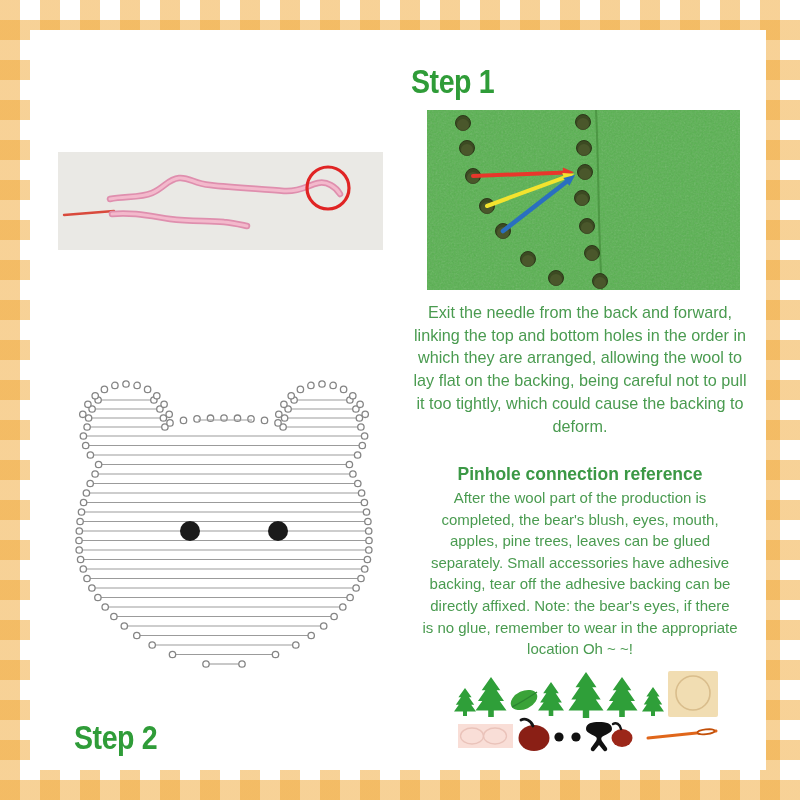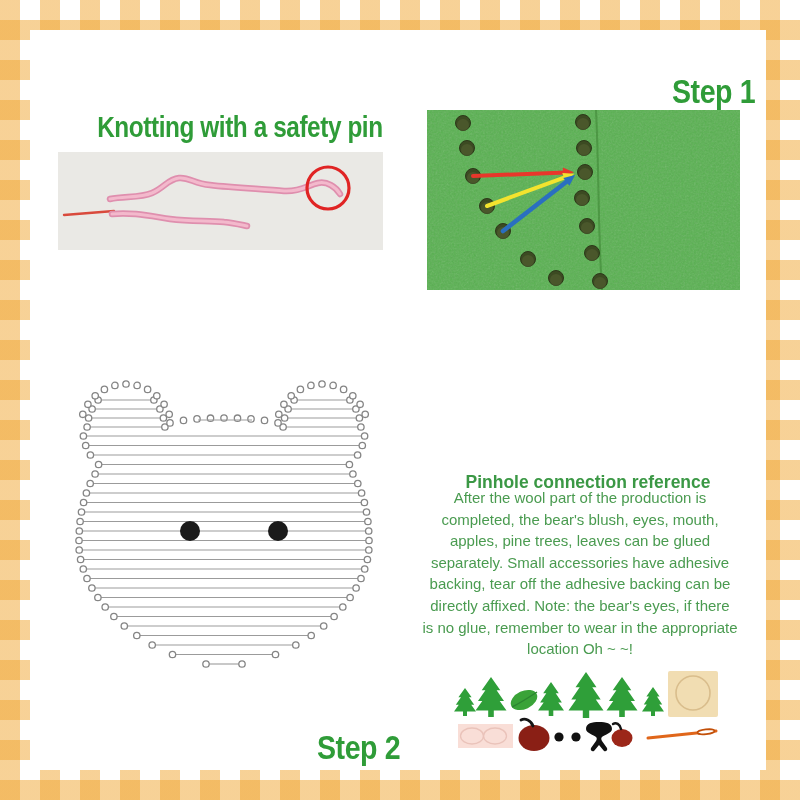--- a/index.html
+++ b/index.html
@@ -14,7 +14,7 @@
   .page{position:relative;width:800px;height:800px;}
   .panel{position:absolute;left:30px;top:30px;width:736px;height:740px;background:#fff;}
   .abs{position:absolute;}
-  .heading{color:#2f9c38;font-weight:bold;text-align:right;margin:18px;line-height:1.05;text-decoration:underline;}
+  .heading{color:#2f9c38;font-weight:bold;text-align:left;margin:8px;line-height:1.05;text-decoration:underline;}
   .cond{display:inline-block;transform:scaleX(.84);transform-origin:50% 50%;letter-spacing:-.5px;white-space:nowrap;}
   .title{font-size:29px;}
   .step{font-size:34px;}

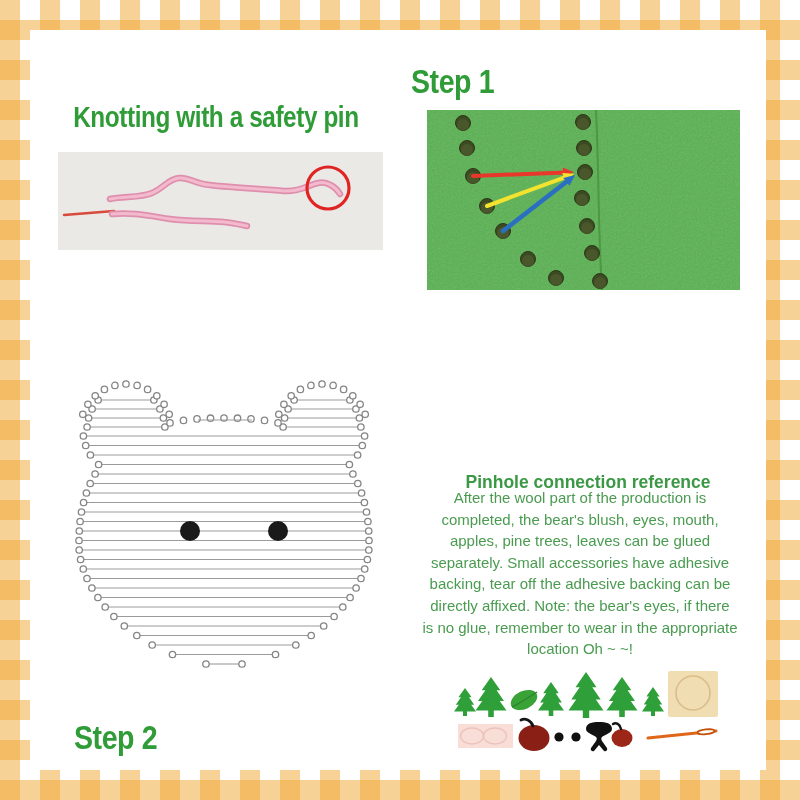--- a/index.html
+++ b/index.html
@@ -32,9 +32,6 @@
 <div class="page">
   <div class="panel"></div>
 
-  <h2 class="abs heading title" style="left:38px;top:94px;width:354px;">
-    <span class="cond">Knotting with a safety pin</span>
-  </h2>
 
   <div class="abs photo-frame" style="left:58px;top:152px;width:325px;height:98px;">
     <svg id="yarnSvg" width="325" height="98" viewBox="0 0 325 98">

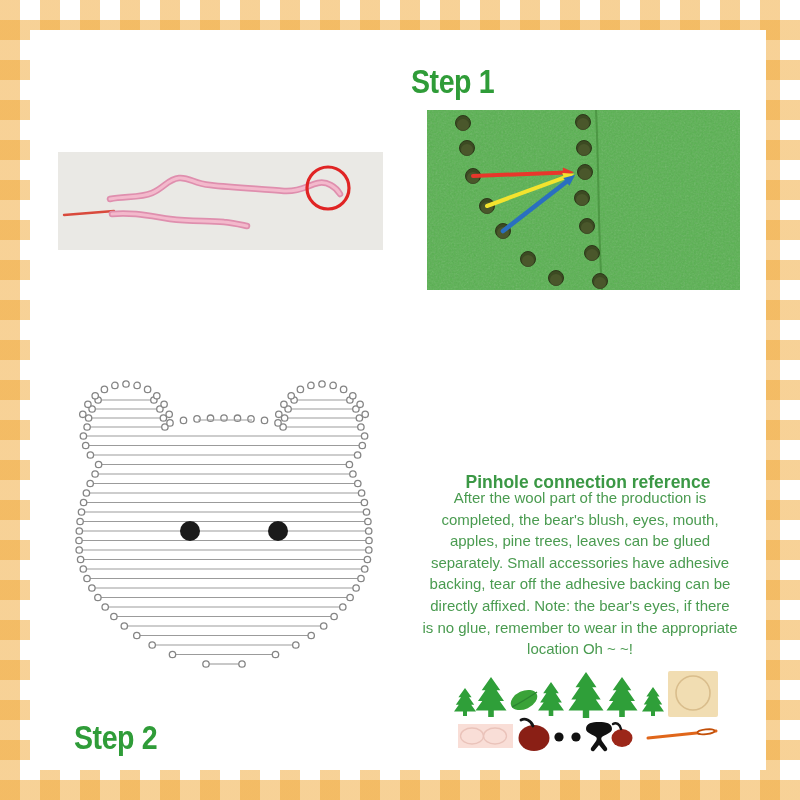--- a/index.html
+++ b/index.html
@@ -248,6 +248,12 @@
       </g>
     </svg>
 
+  <p class="abs body-text p-right1" style="left:396px;top:301px;width:368px;">Exit the needle from the back and forward,
+linking the top and bottom holes in the order in
+which they are arranged, allowing the wool to
+lay flat on the backing, being careful not to pull
+it too tightly, which could cause the backing to
+deform.</p>
 
   <p class="abs ref-title" style="left:396px;top:464px;width:368px;">Pinhole connection reference</p>
 

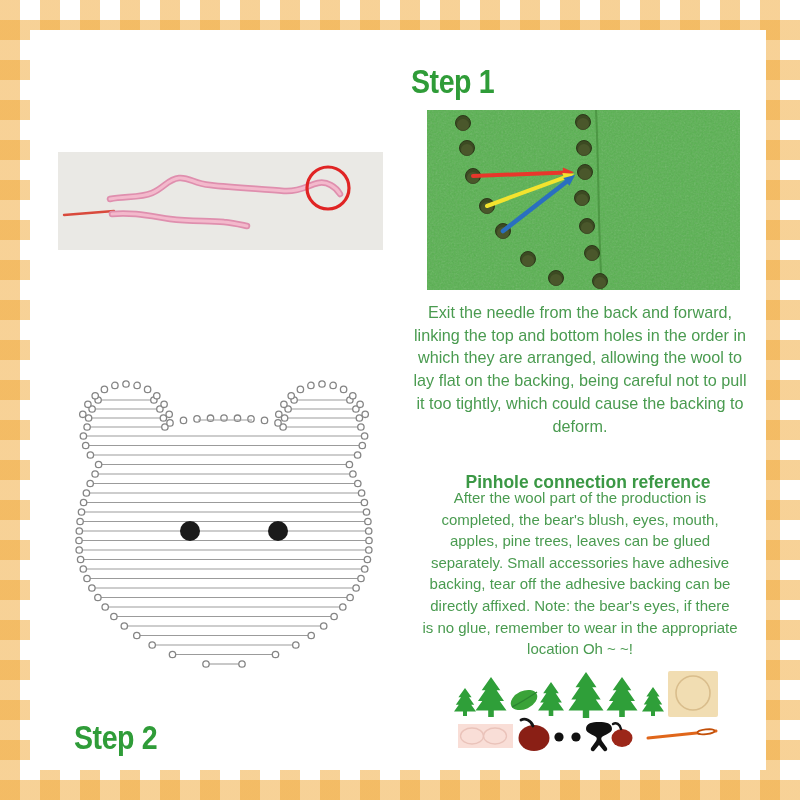--- a/index.html
+++ b/index.html
@@ -22,7 +22,7 @@
   .p-left{font-size:16.5px;line-height:23.2px;}
   .p-right1{font-size:16.2px;line-height:22.7px;}
   .p-right2{font-size:15px;line-height:21.6px;}
-  .ref-title{color:#3b9845;font-weight:bold;font-size:17.5px;text-align:center;margin:8px;}
+  .ref-title{color:#3b9845;font-weight:bold;font-size:17.5px;text-align:center;margin:0;}
   .photo-frame{background:#eae9e5;}
   svg{display:block;}
 </style>

